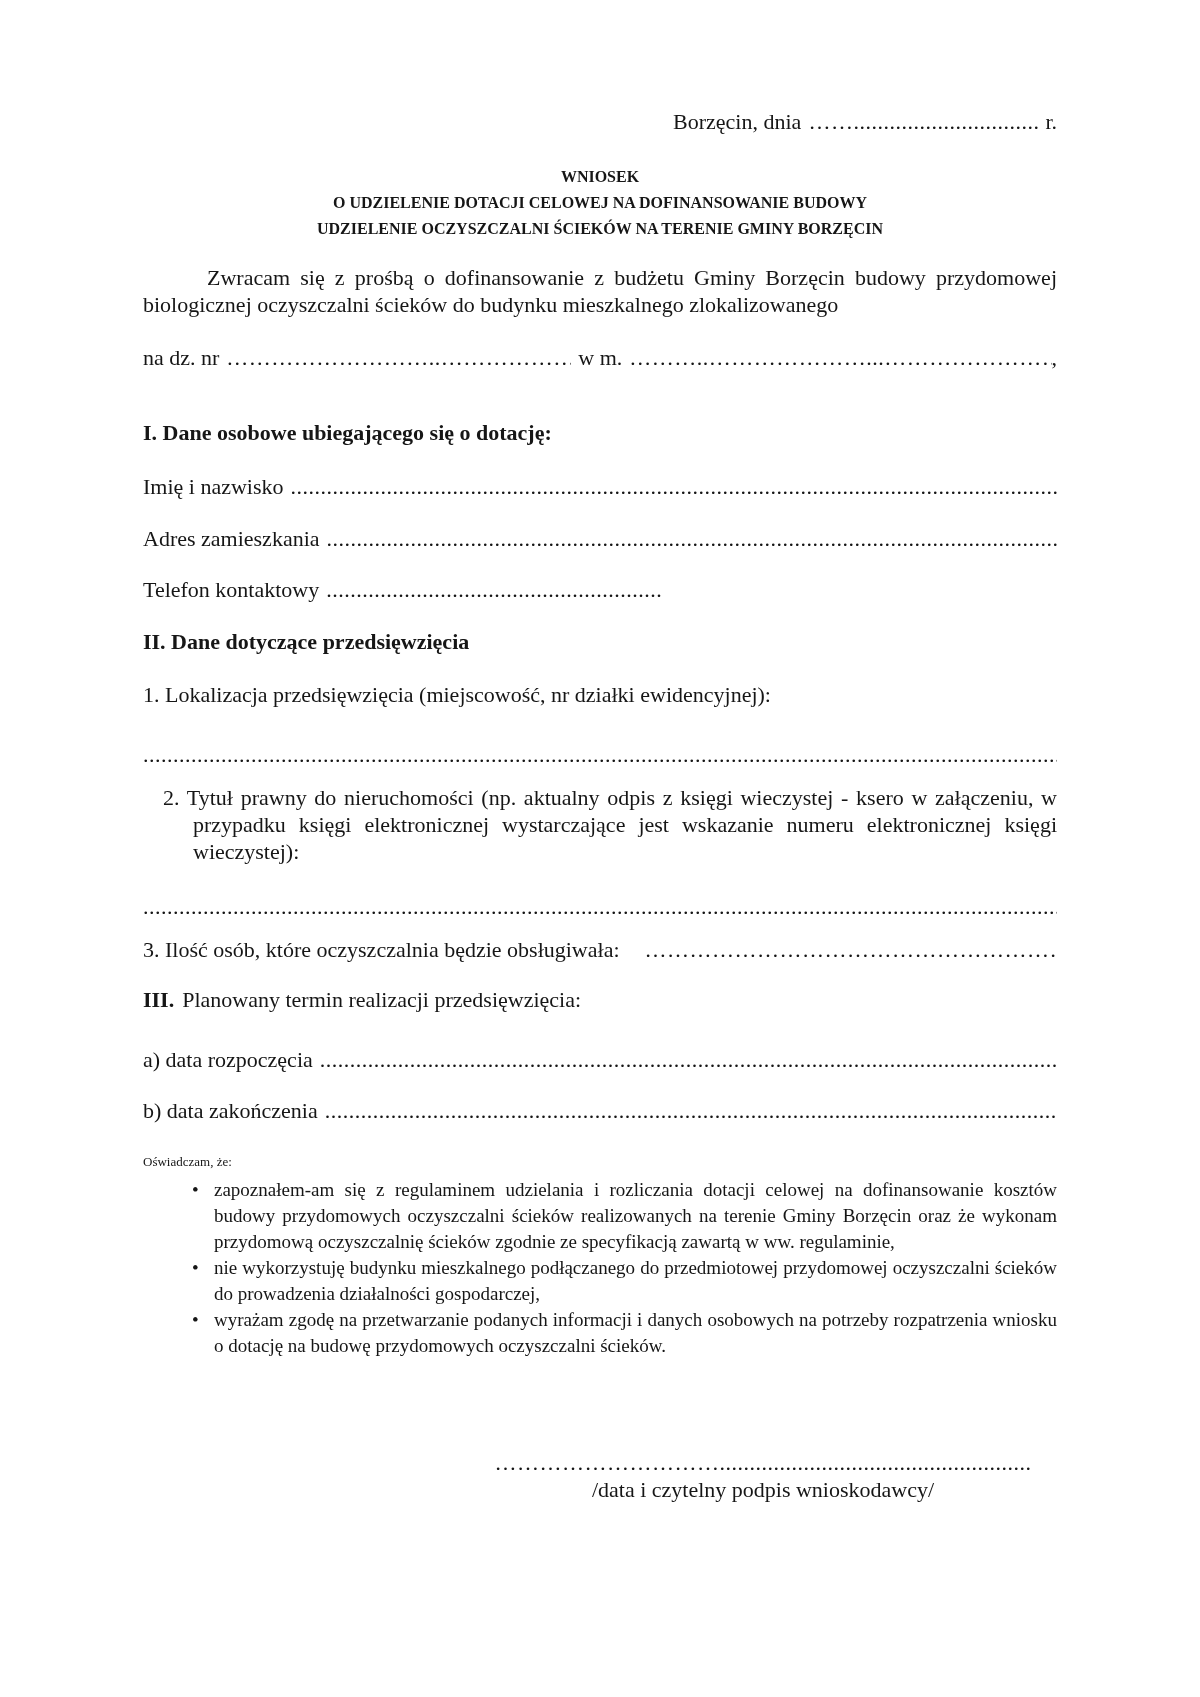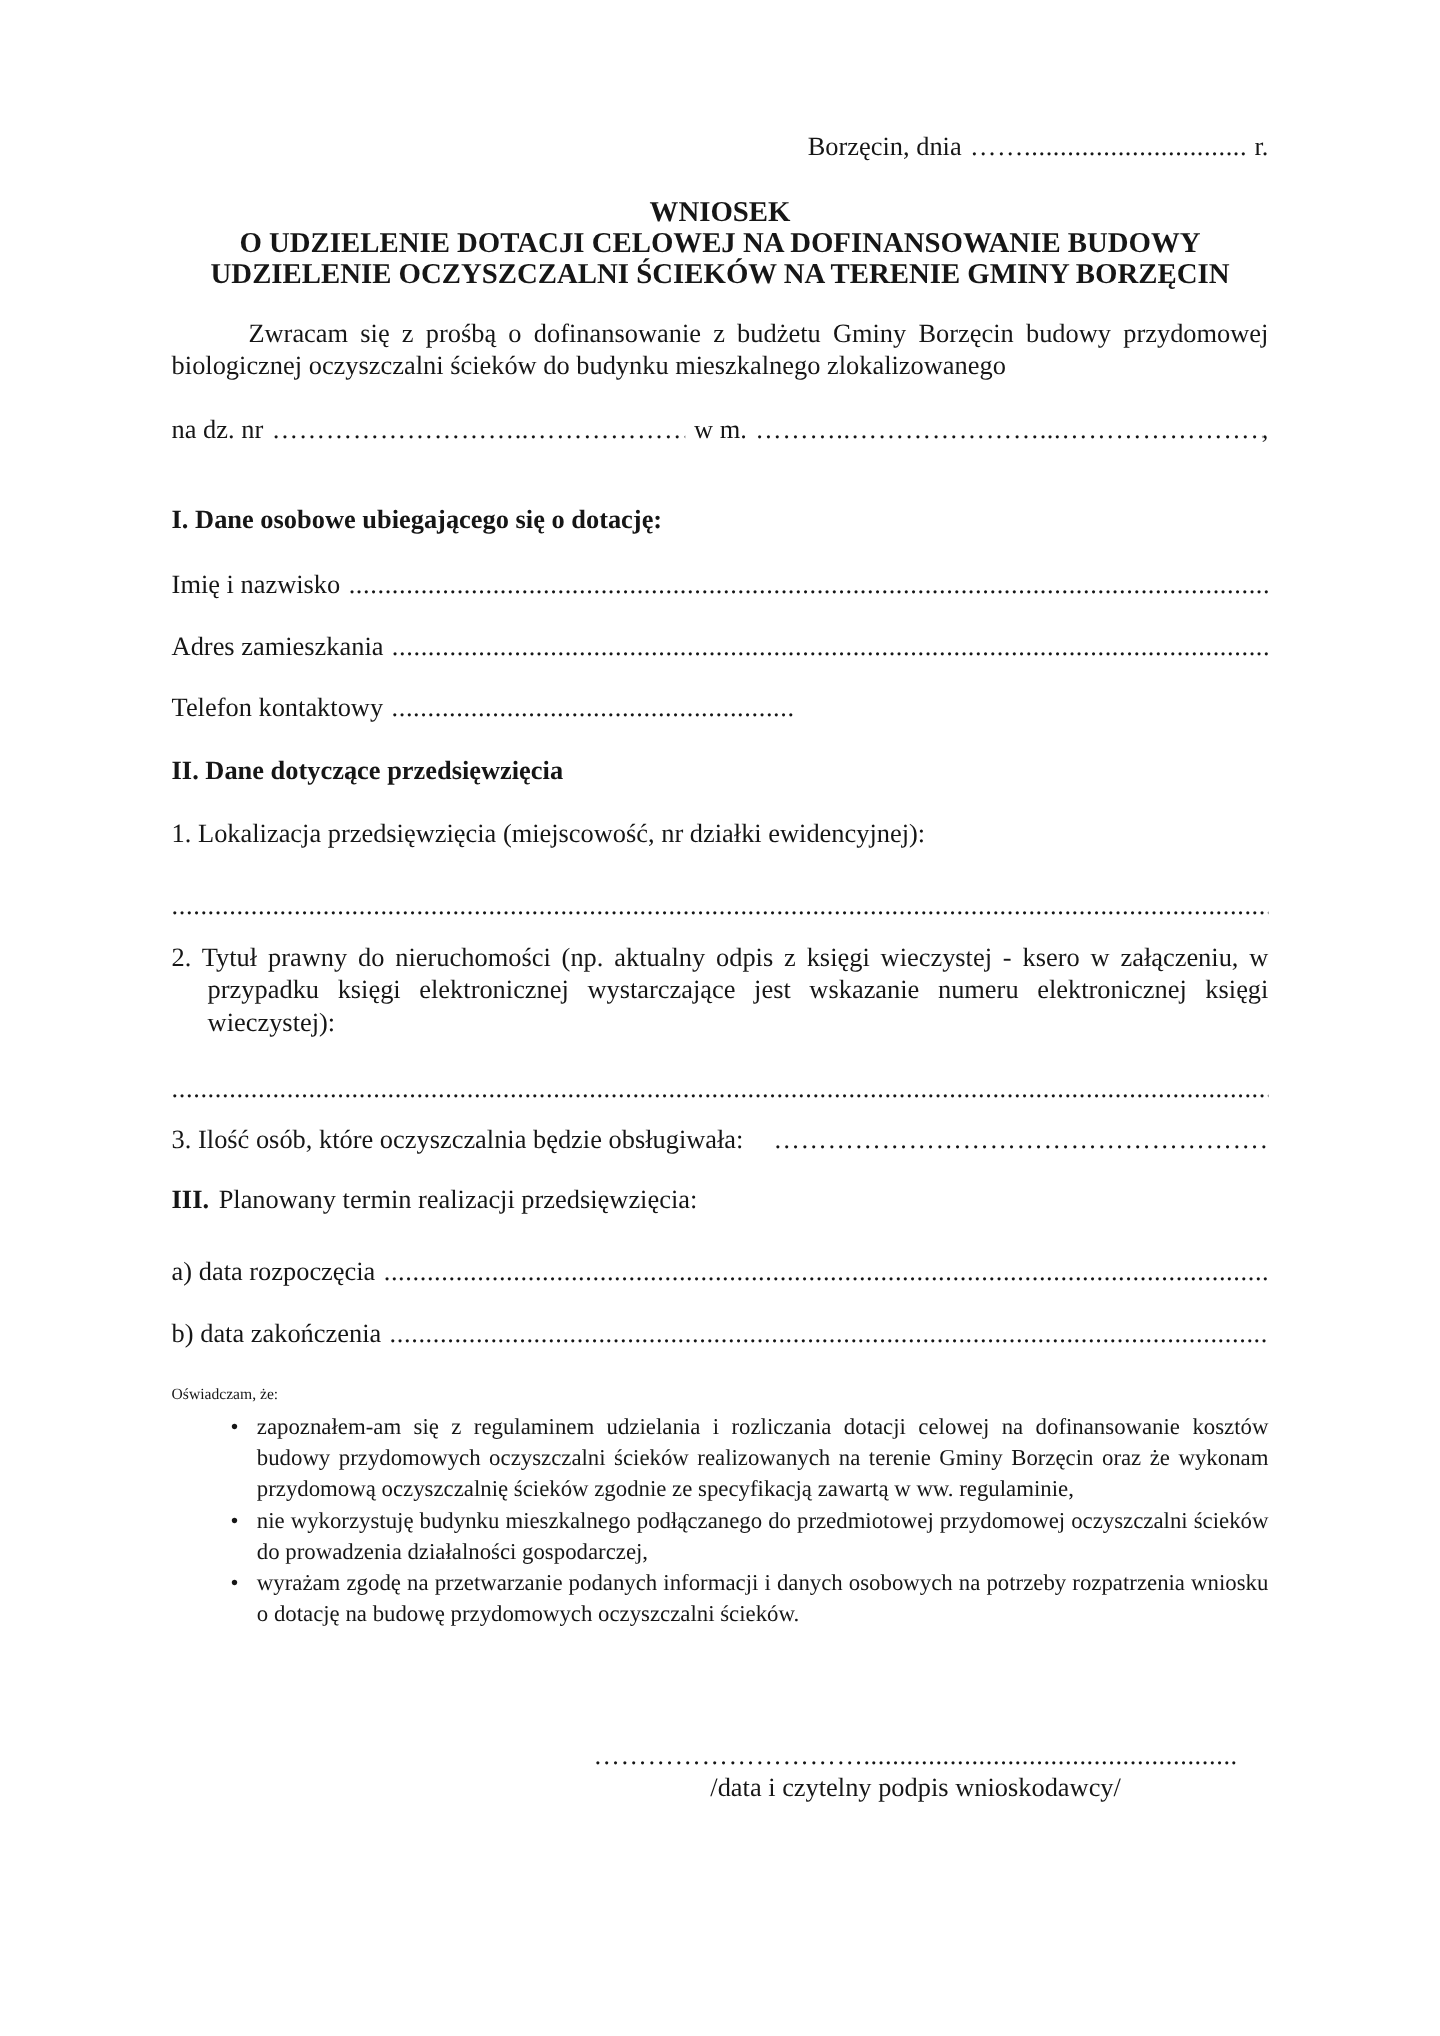--- a/index.html
+++ b/index.html
@@ -28,7 +28,7 @@
   .date-line .d-dots { width:230px; }
   .date-line .d-suffix { margin-left:7px; white-space:nowrap; }
 
-  .title { margin-top:29px; text-align:center; font-weight:bold; font-size:24px; line-height:26px; }
+  .title { margin-top:29px; text-align:center; font-weight:bold; font-size:16px; line-height:26px; }
 
   .intro { margin-top:22px; text-indent:64px; text-align:justify; line-height:27px; }
 

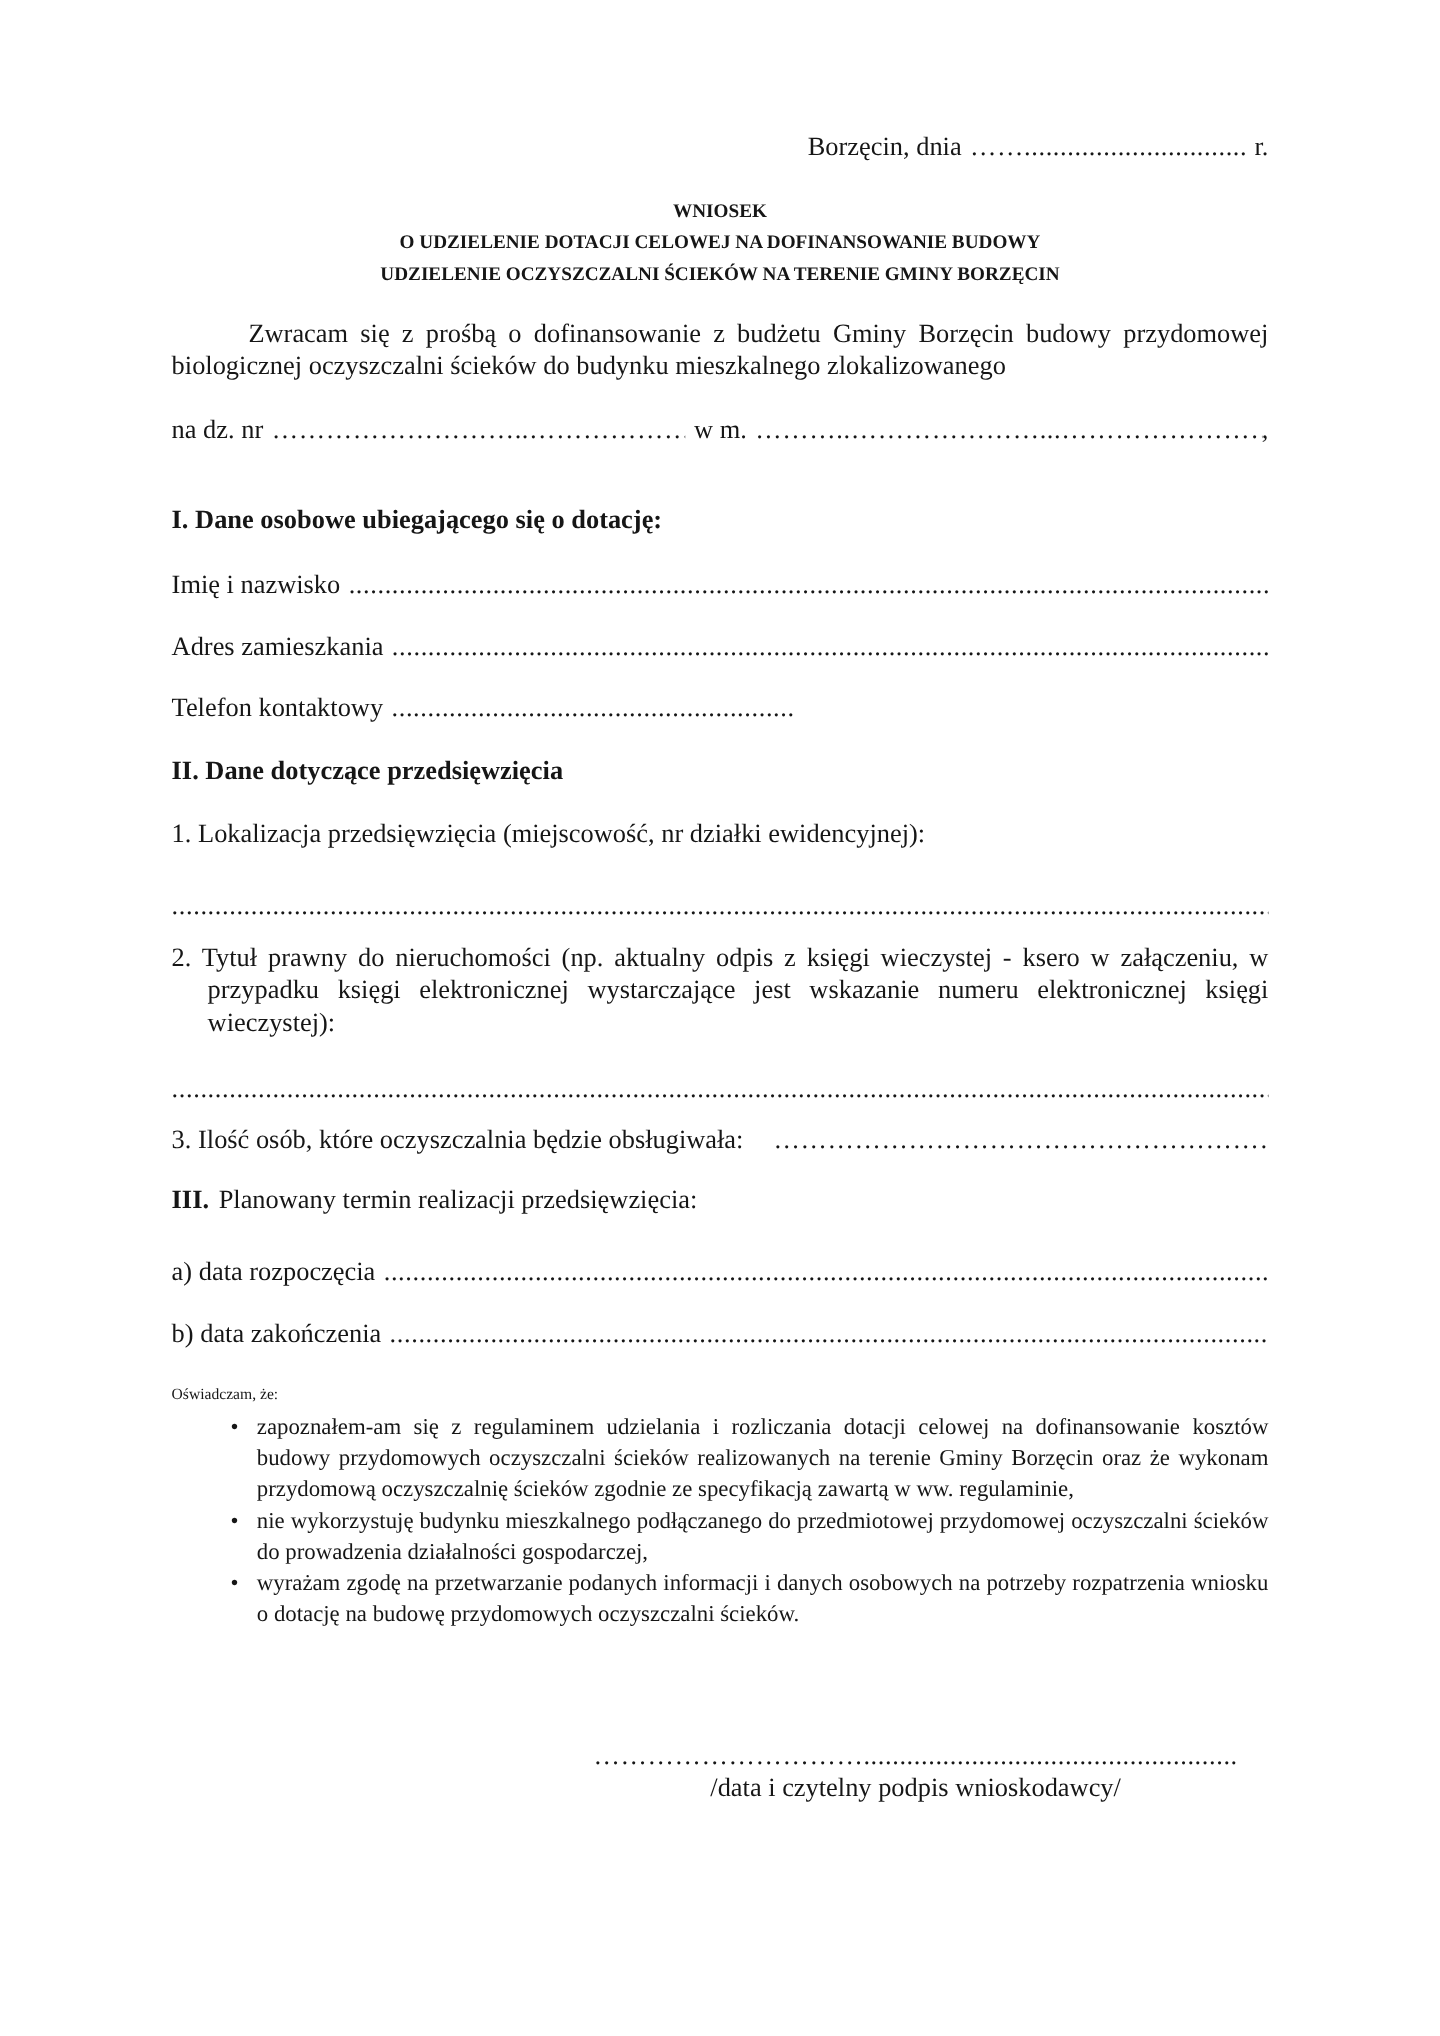--- a/index.html
+++ b/index.html
@@ -45,7 +45,7 @@
   .sec2 { margin-top:25px; }
   .item1 { margin-top:26px; line-height:27px; }
   .dot1 { margin-top:33px; }
-  .item2 { margin-top:16px; padding-left:30px; text-indent:-30px; text-align:justify; line-height:27px; }
+  .item2 { margin-top:16px; padding-left:30px; text-indent:-30px; text-align:justify; line-height:27px;margin-left:20px; }
   .dot2 { margin-top:28px; }
   .item3 { margin-top:16px;gap:18px; }
   .sec3 { margin-top:23px; line-height:27px; }

